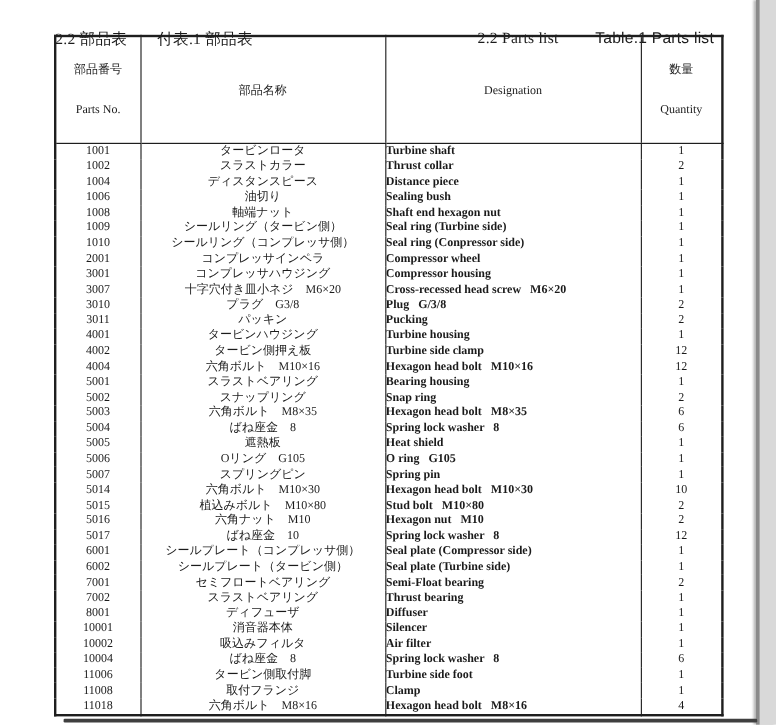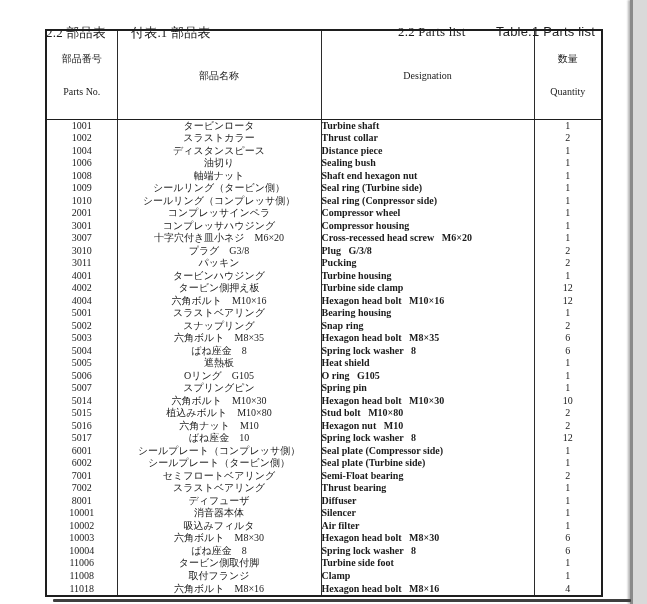--- a/index.html
+++ b/index.html
@@ -280,12 +280,6 @@
     <td class="c-qty">1</td>
   </tr>
         <tr>
-    <td class="c-no">10003</td>
-    <td class="c-jp">六角ボルト　M8×30</td>
-    <td class="c-en">Hexagon head bolt   M8×30</td>
-    <td class="c-qty">6</td>
-  </tr>
-        <tr>
     <td class="c-no">10004</td>
     <td class="c-jp">ばね座金　8</td>
     <td class="c-en">Spring lock washer   8</td>

